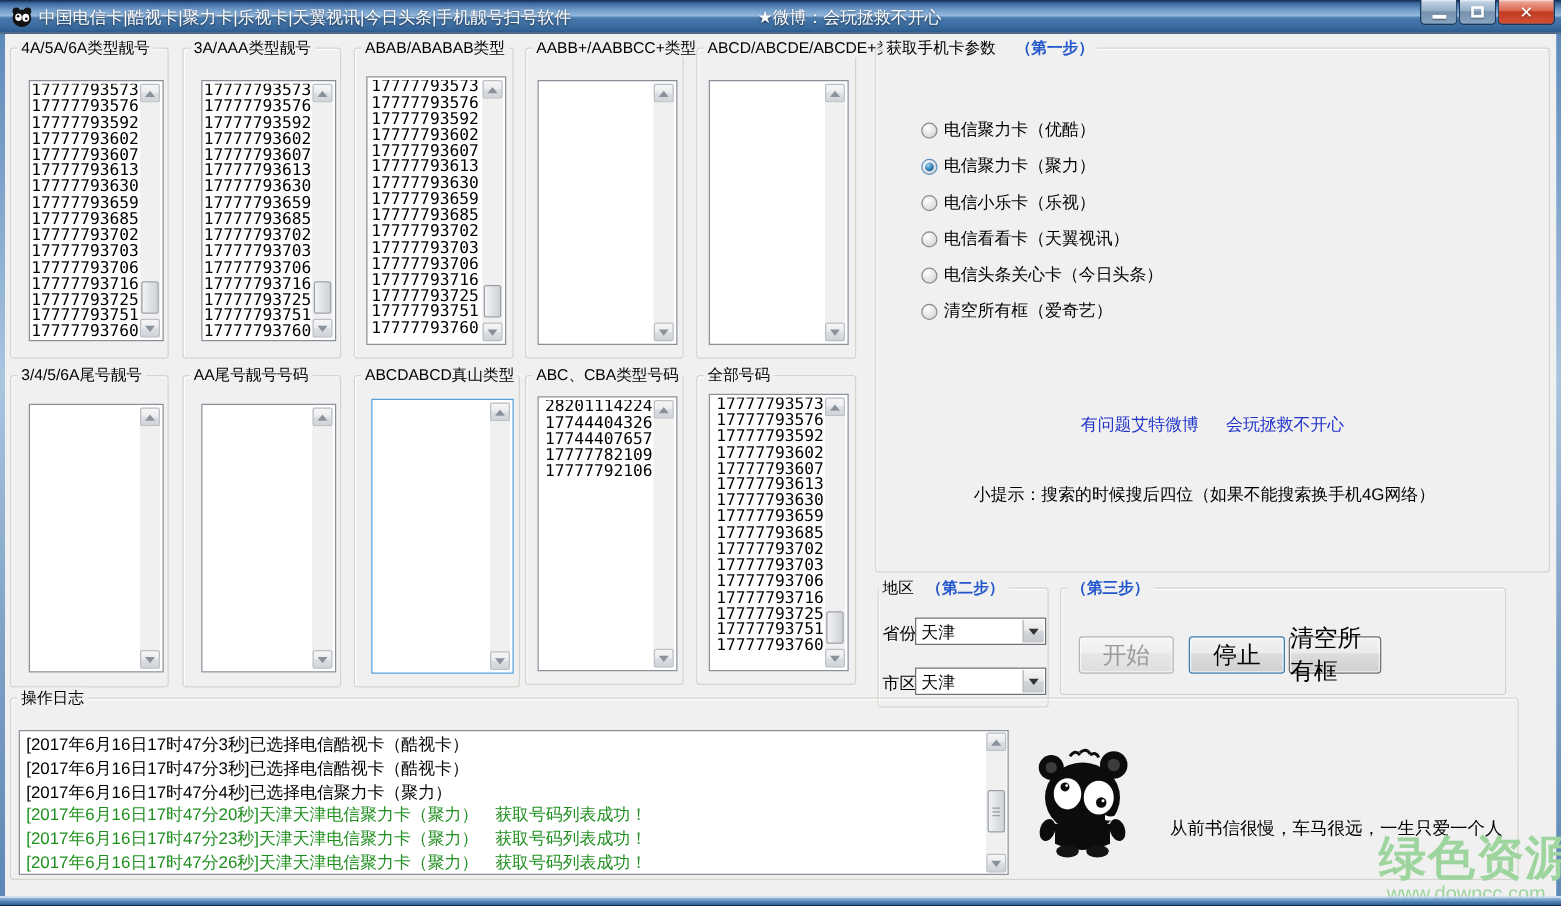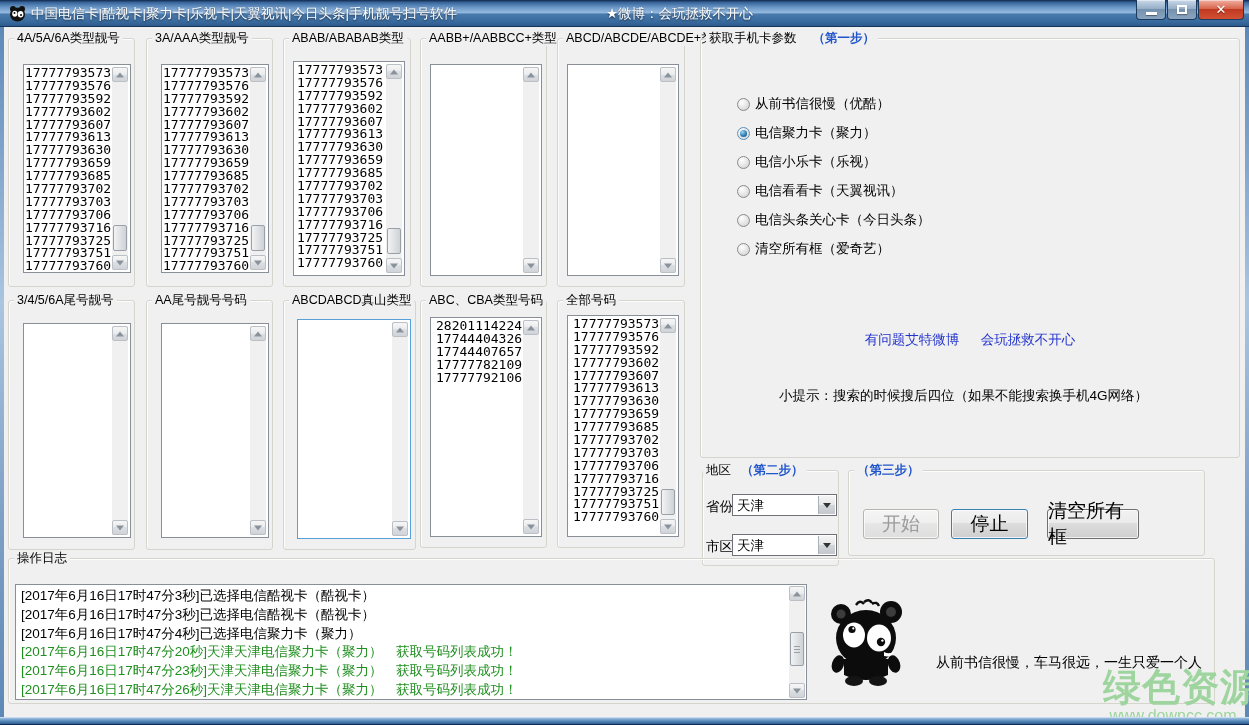--- a/index.html
+++ b/index.html
@@ -407,7 +407,7 @@
     <div class="radio-col">
         <label class="radio-row">
         <span class="radio"></span>
-        <span class="radio-label">从前书信很慢（优酷）</span>
+        <span class="radio-label">电信聚力卡（优酷）</span>
       </label>
         <label class="radio-row checked">
         <span class="radio"></span>

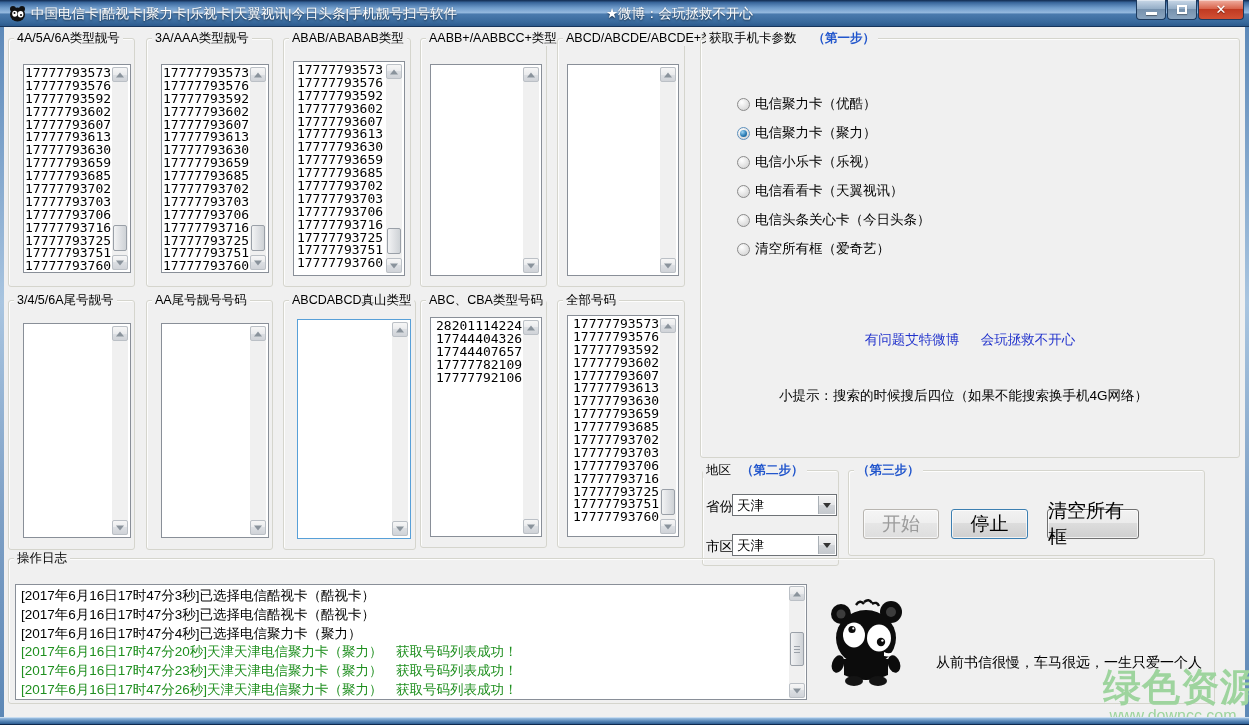--- a/index.html
+++ b/index.html
@@ -461,7 +461,7 @@
     <div class="gb-caption"><span class="step-label solo">（第三步）</span></div>
     <div class="btn disabled" style="left:14px;top:38px;width:76px">开始</div>
     <div class="btn focus" style="left:102px;top:38px;width:77px">停止</div>
-    <div class="btn" style="left:198px;top:38px;width:92px">清空所有框</div>
+    <div class="btn" style="left:182px;top:38px;width:74px">清空所有框</div>
   </div>
 
   <div class="groupbox" style="left:8px;top:558px;width:1207px;height:146px">

